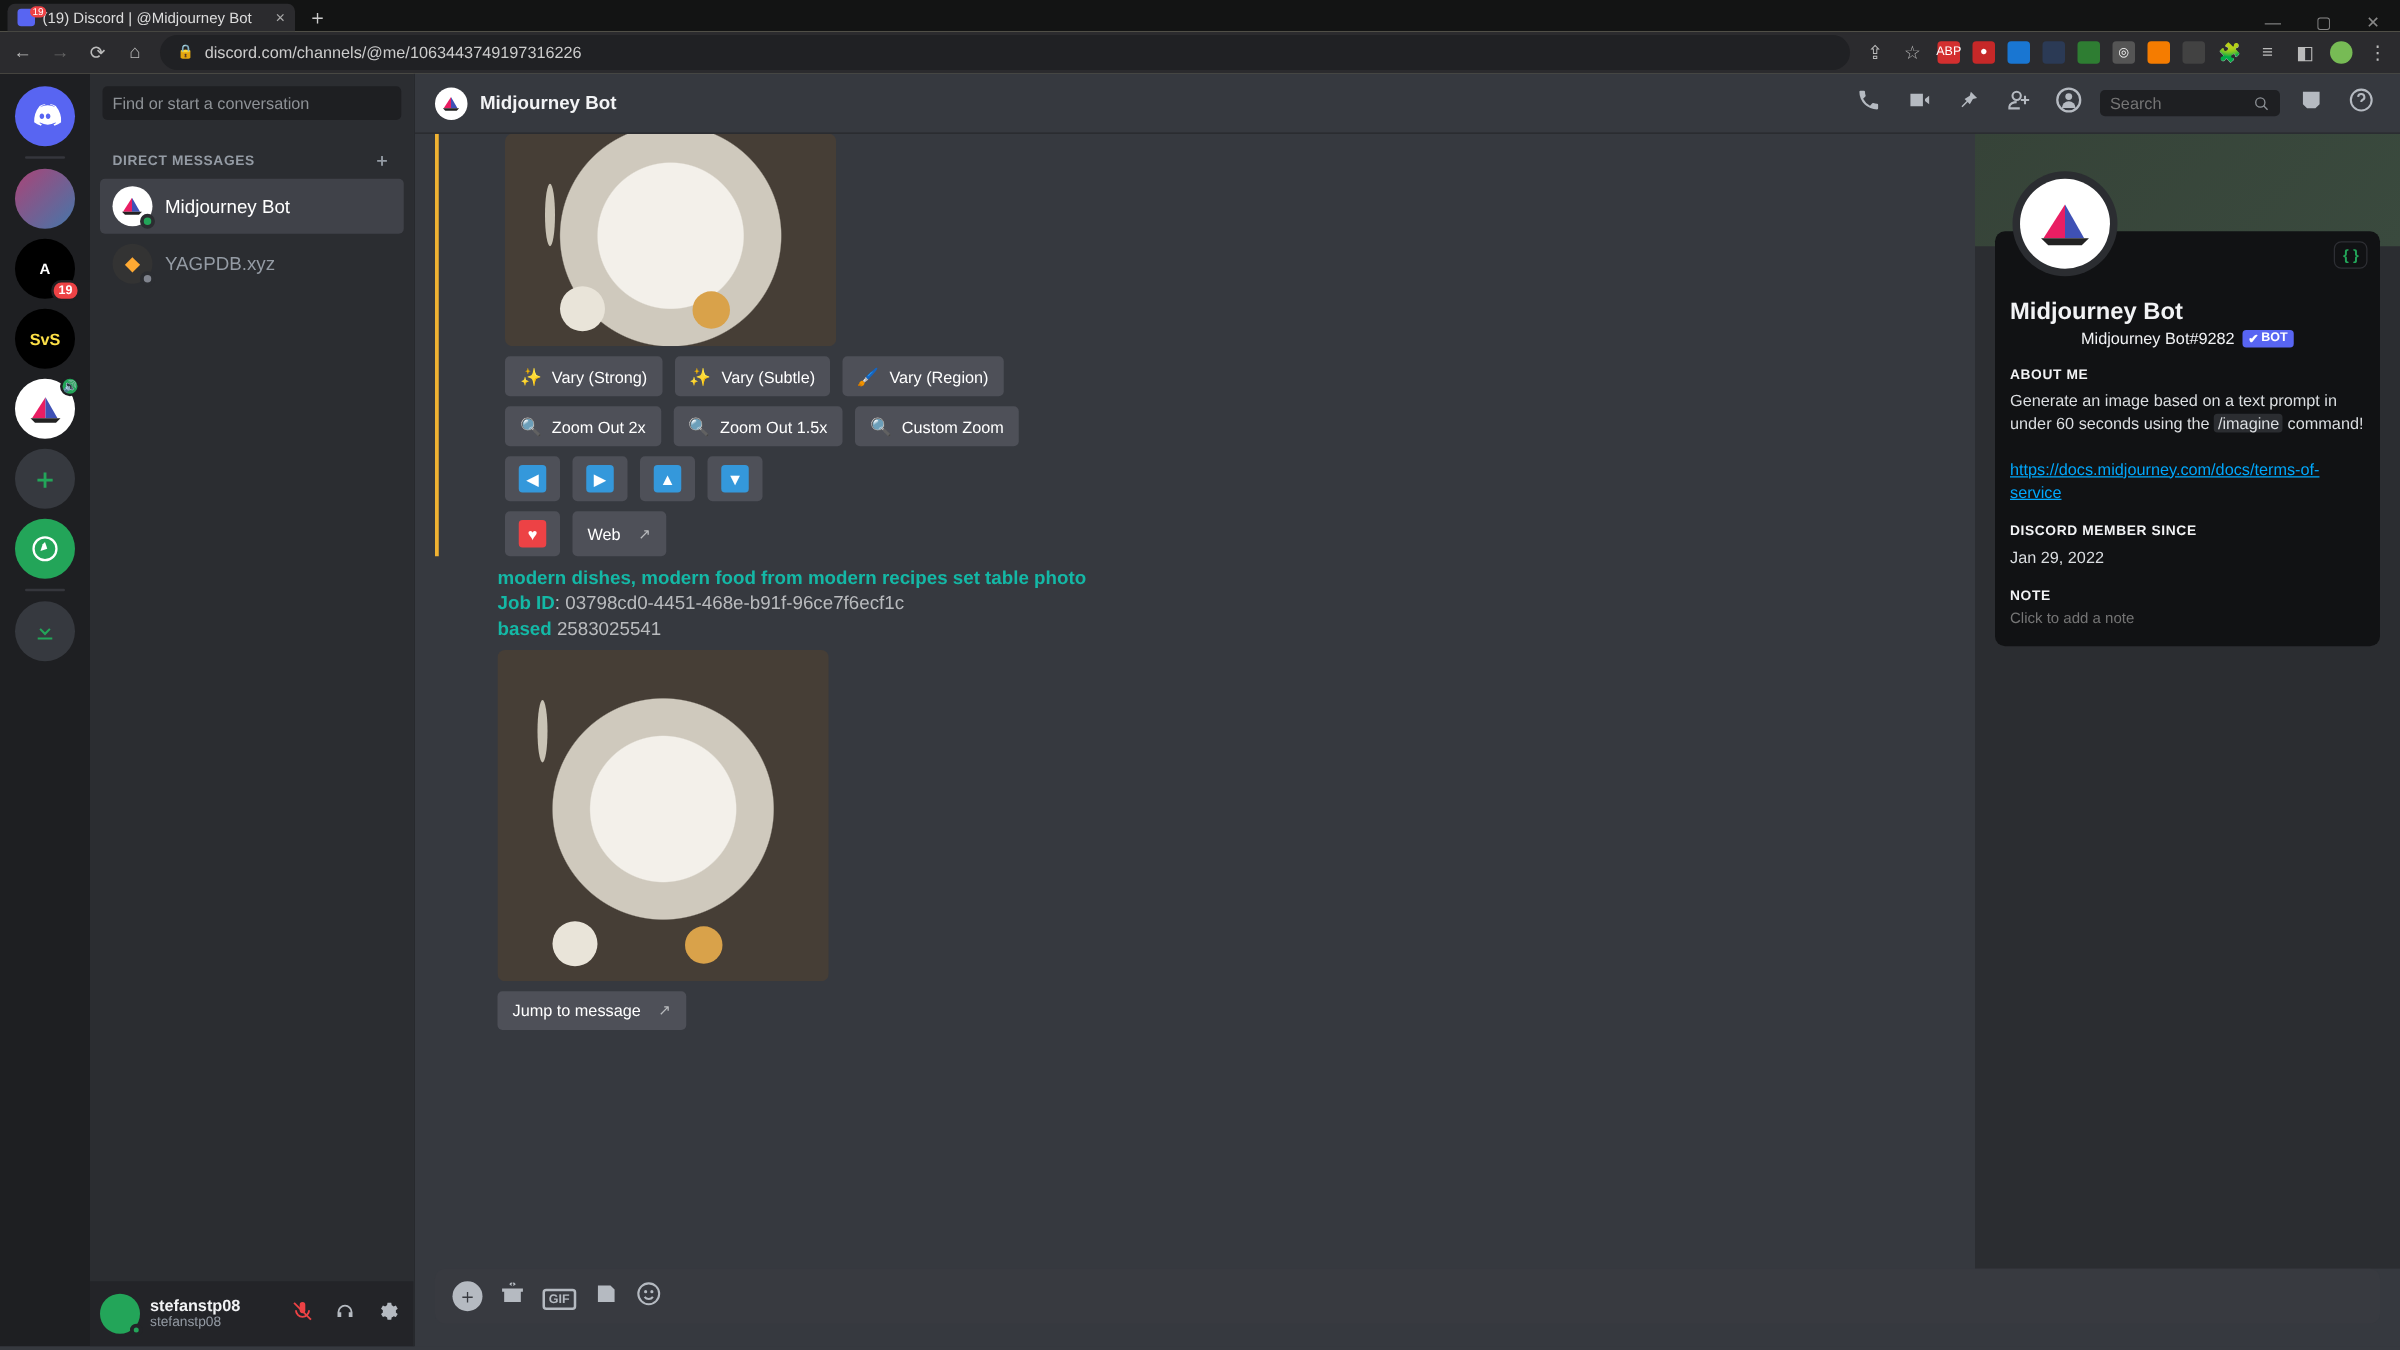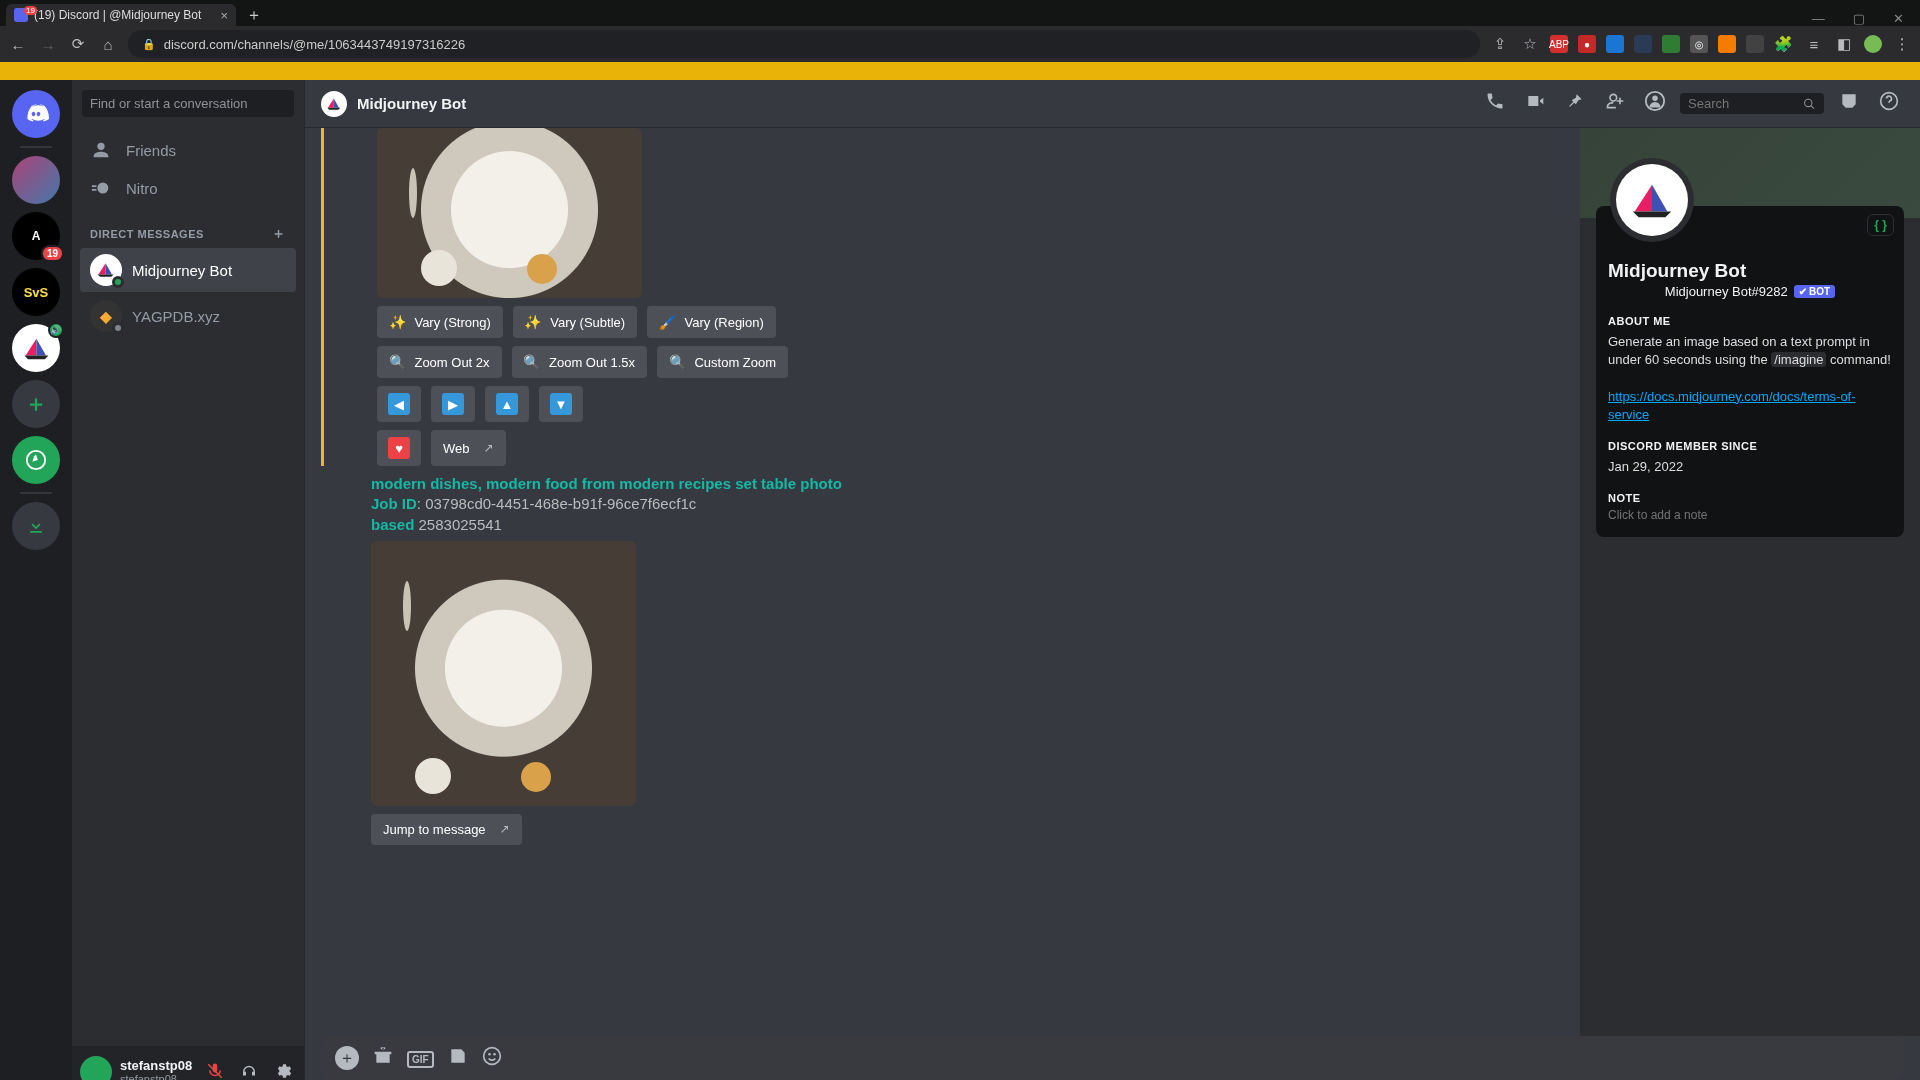--- a/index.html
+++ b/index.html
@@ -14,8 +14,8 @@
 
   
   .browser-chrome {
-    background: #eab308;
-    height: 80px;
+    background: #fef9c3;
+    height: 59px;
     display: flex;
     flex-direction: column;
   }

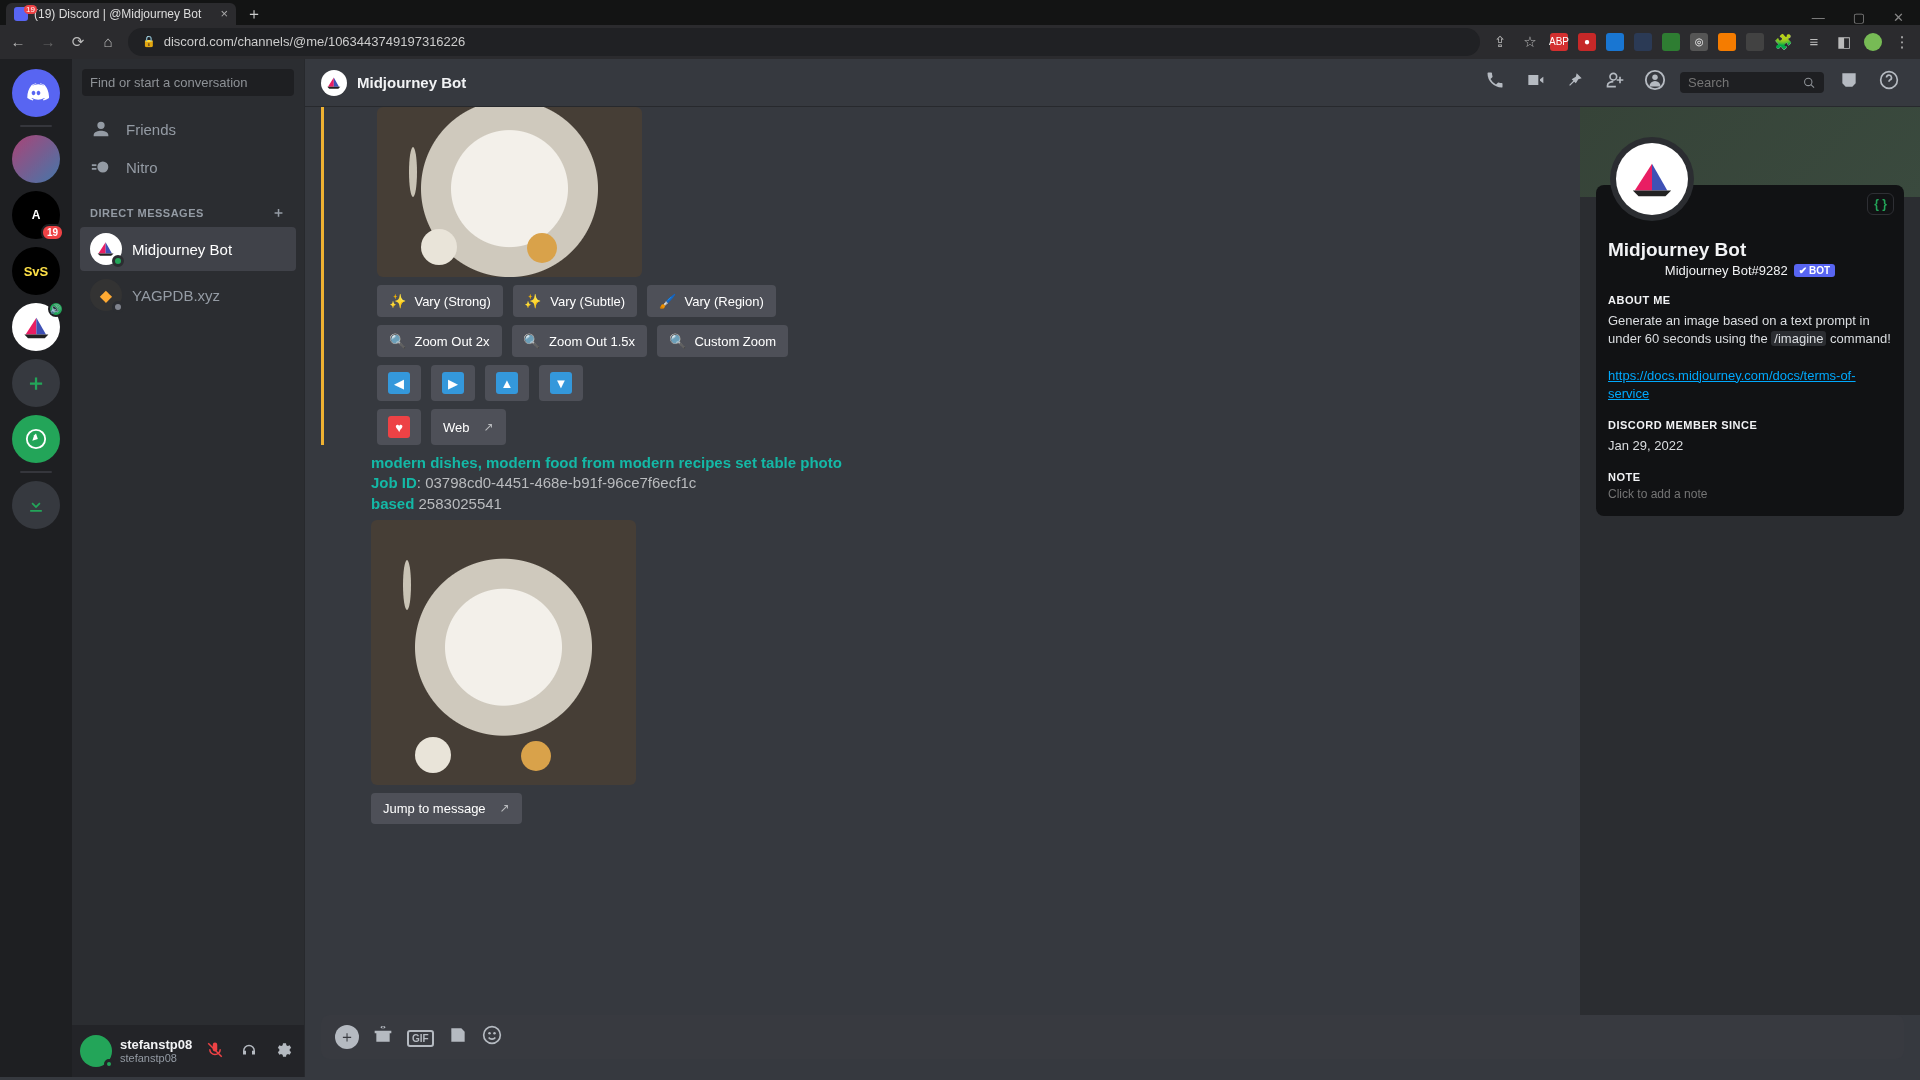--- a/index.html
+++ b/index.html
@@ -81,7 +81,7 @@
   .guild-sep{width:32px;height:2px;background:#35363c;border-radius:1px;}
 
   .dm-col {
-    width:232px;background:#2b2d31;display:flex;flex-direction:column;
+    width:259px;background:#2b2d31;display:flex;flex-direction:column;
   }
   .find-box {
     margin:10px;background:#1e1f22;border-radius:4px;padding:6px 8px;font-size:13px;color:#8e9297;

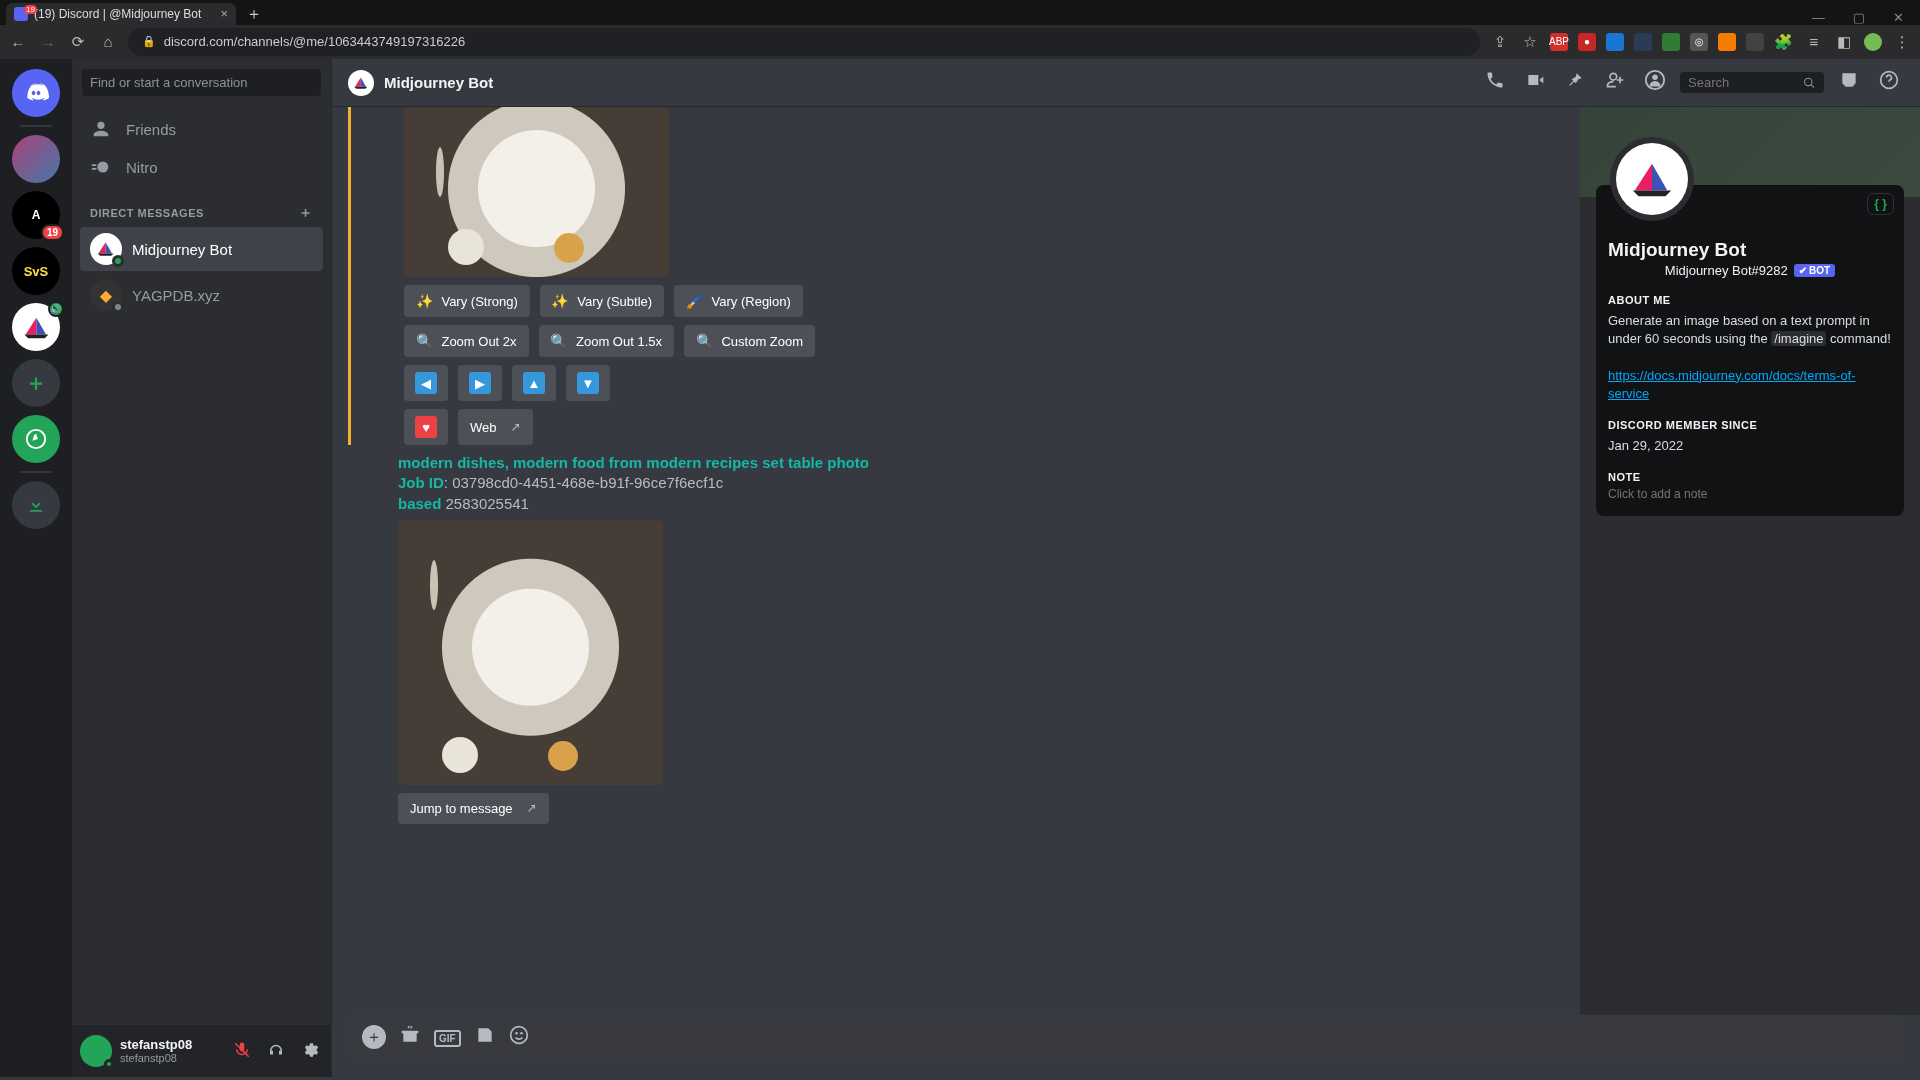--- a/index.html
+++ b/index.html
@@ -277,22 +277,6 @@
 
   <div class="dm-col">
     <div class="find-box">Find or start a conversation</div>
-    <div class="dm-nav">
-      <div class="dm-nav-item">
-        <svg width="22" height="22" viewBox="0 0 24 24" fill="#949ba4">
-            <path d="M12 12a4 4 0 1 0-4-4 4 4 0 0 0 4 4zm0 2c-3 0-8 1.5-8 4.5V20h16v-1.5c0-3-5-4.5-8-4.5z"></path>
-          </svg>
-        <span>Friends</span>
-      </div>
-      <div class="dm-nav-item">
-        <svg width="22" height="22" viewBox="0 0 24 24" fill="#949ba4">
-            <circle cx="14" cy="12" r="6"></circle>
-            <rect x="2" y="9" width="5" height="2"></rect>
-            <rect x="2" y="13" width="5" height="2"></rect>
-          </svg>
-        <span>Nitro</span>
-      </div>
-    </div>
     <div class="dm-heading">
       <span>DIRECT MESSAGES</span>
       <span class="plus">＋</span>

